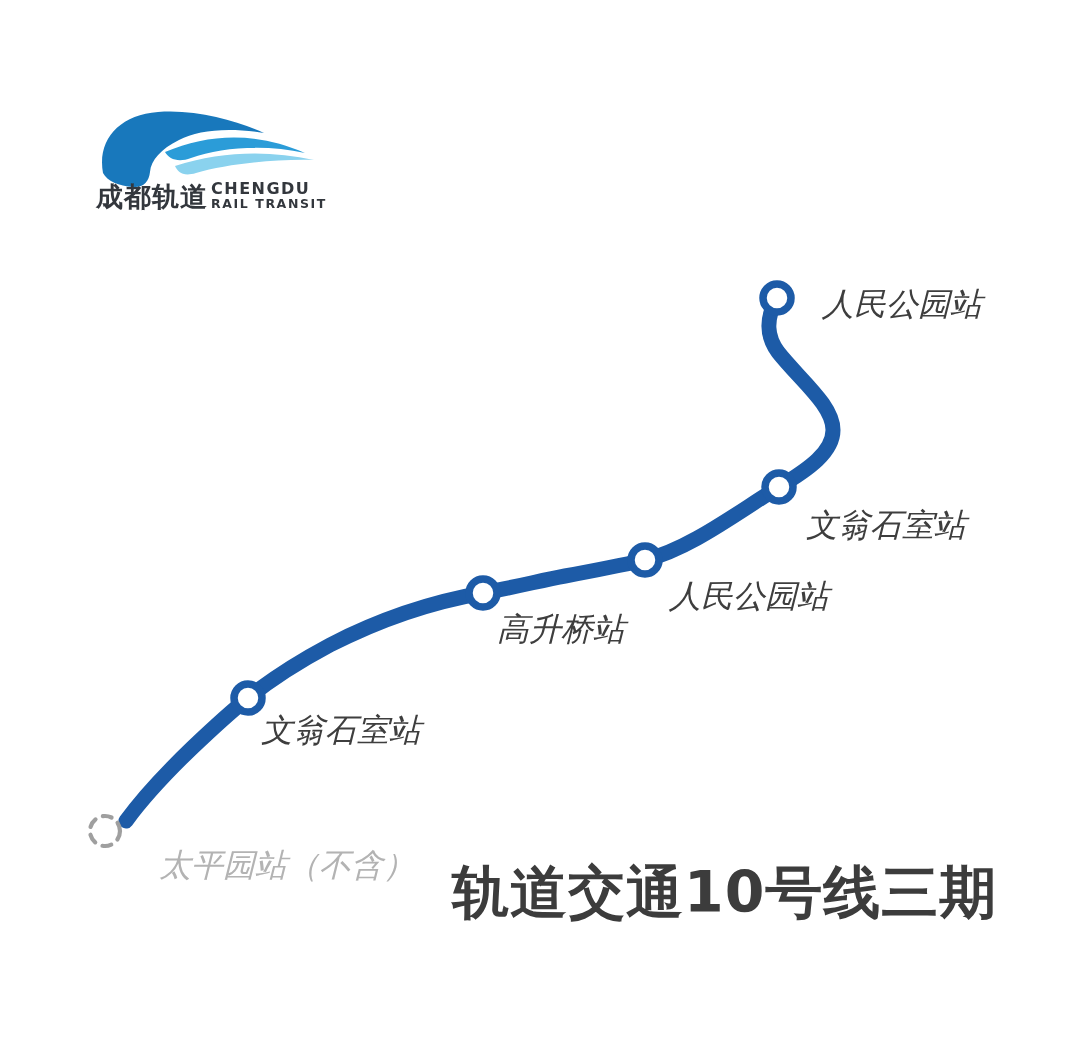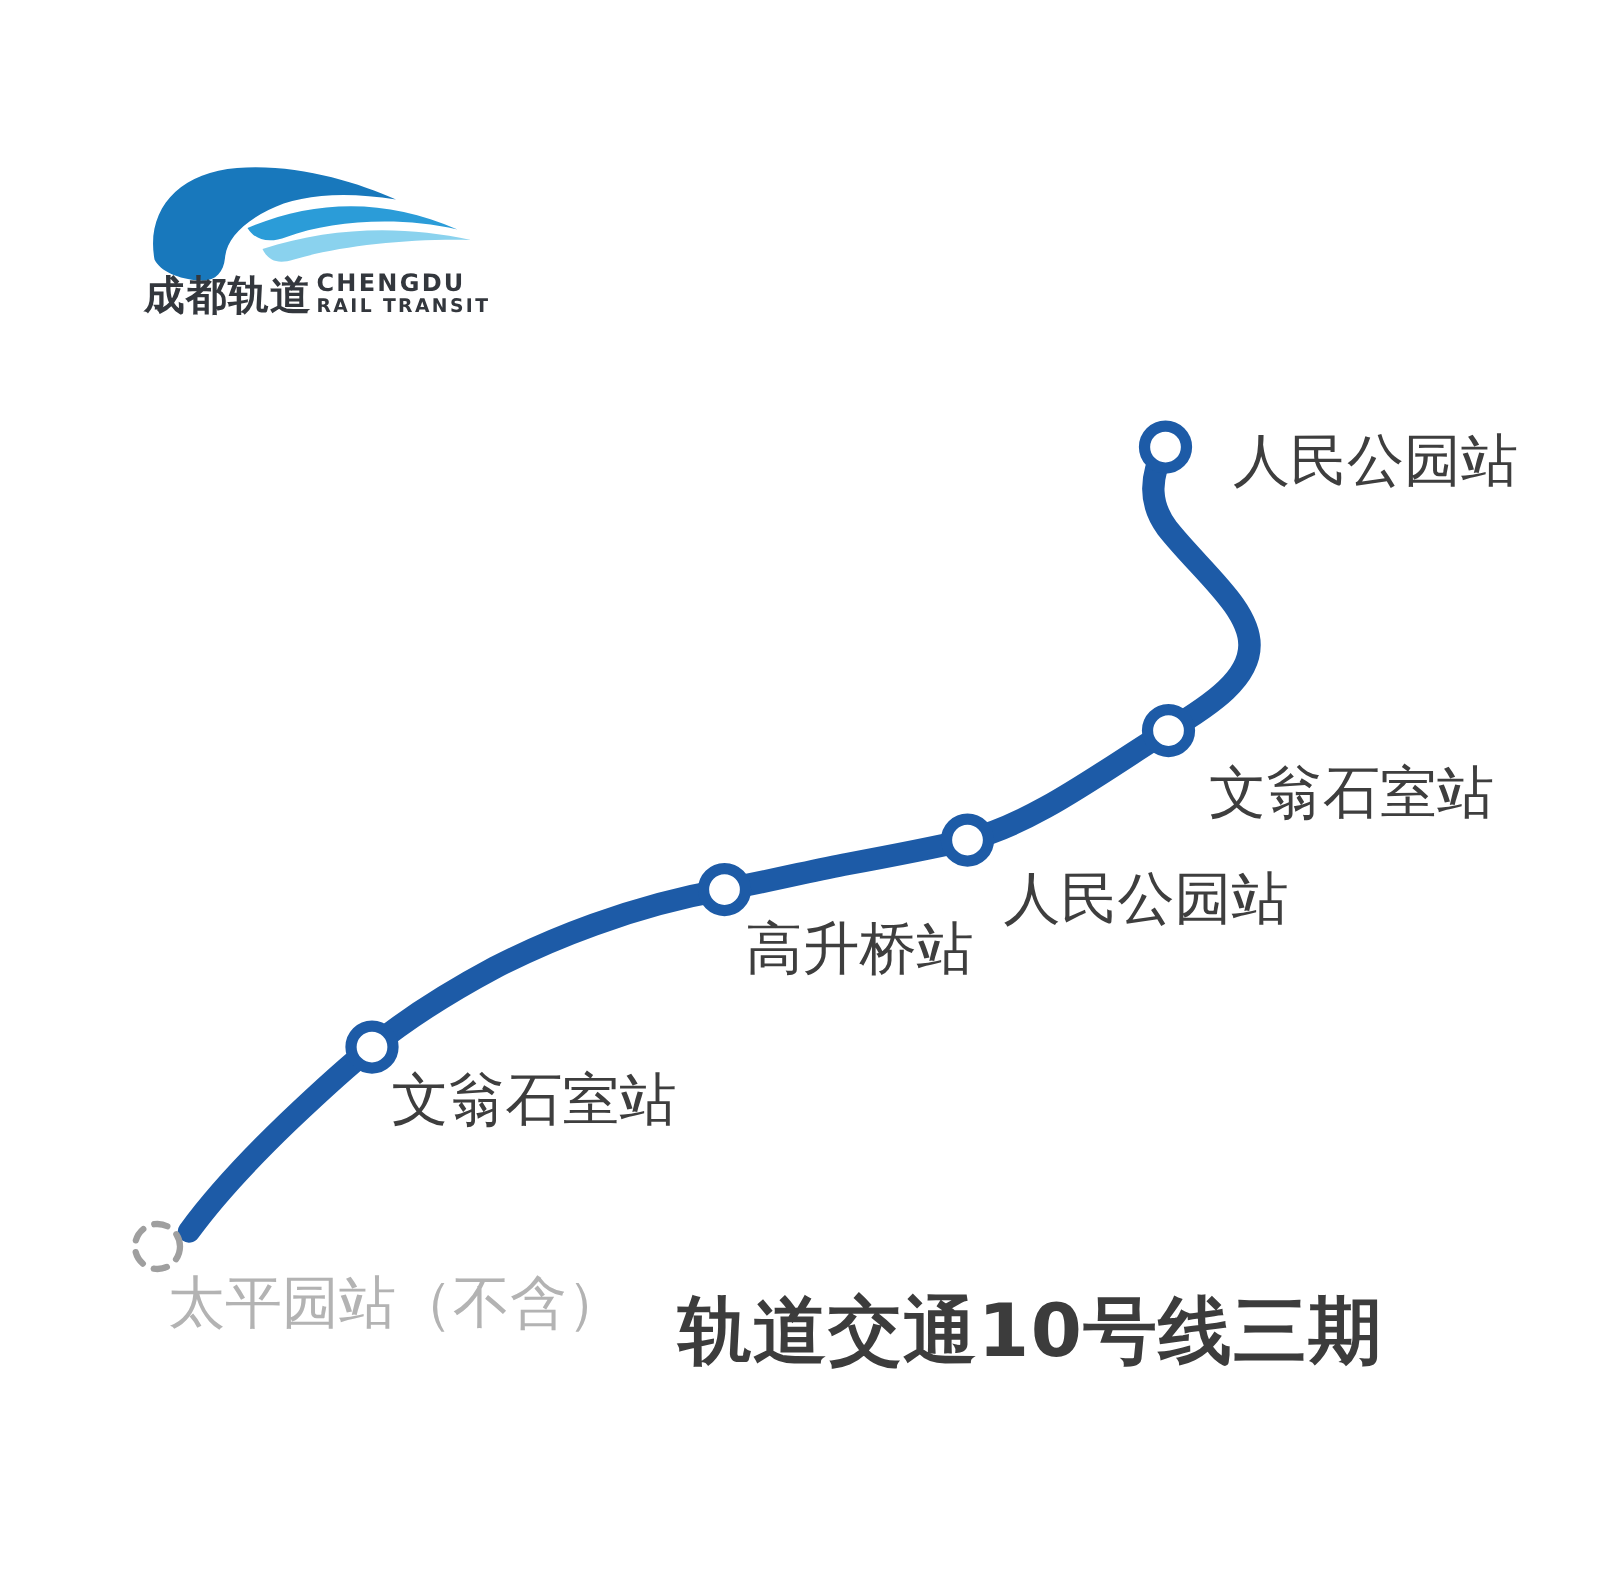--- a/index.html
+++ b/index.html
@@ -69,10 +69,11 @@
   }
   .station-label{
     position:absolute;
-    font-size:38px;
+    font-size:32px;
     line-height:1.05;
     color:var(--label-color);
     white-space:nowrap;
+    font-style:italic;
   }
   .station-label.excluded{
     color:var(--excluded-color);

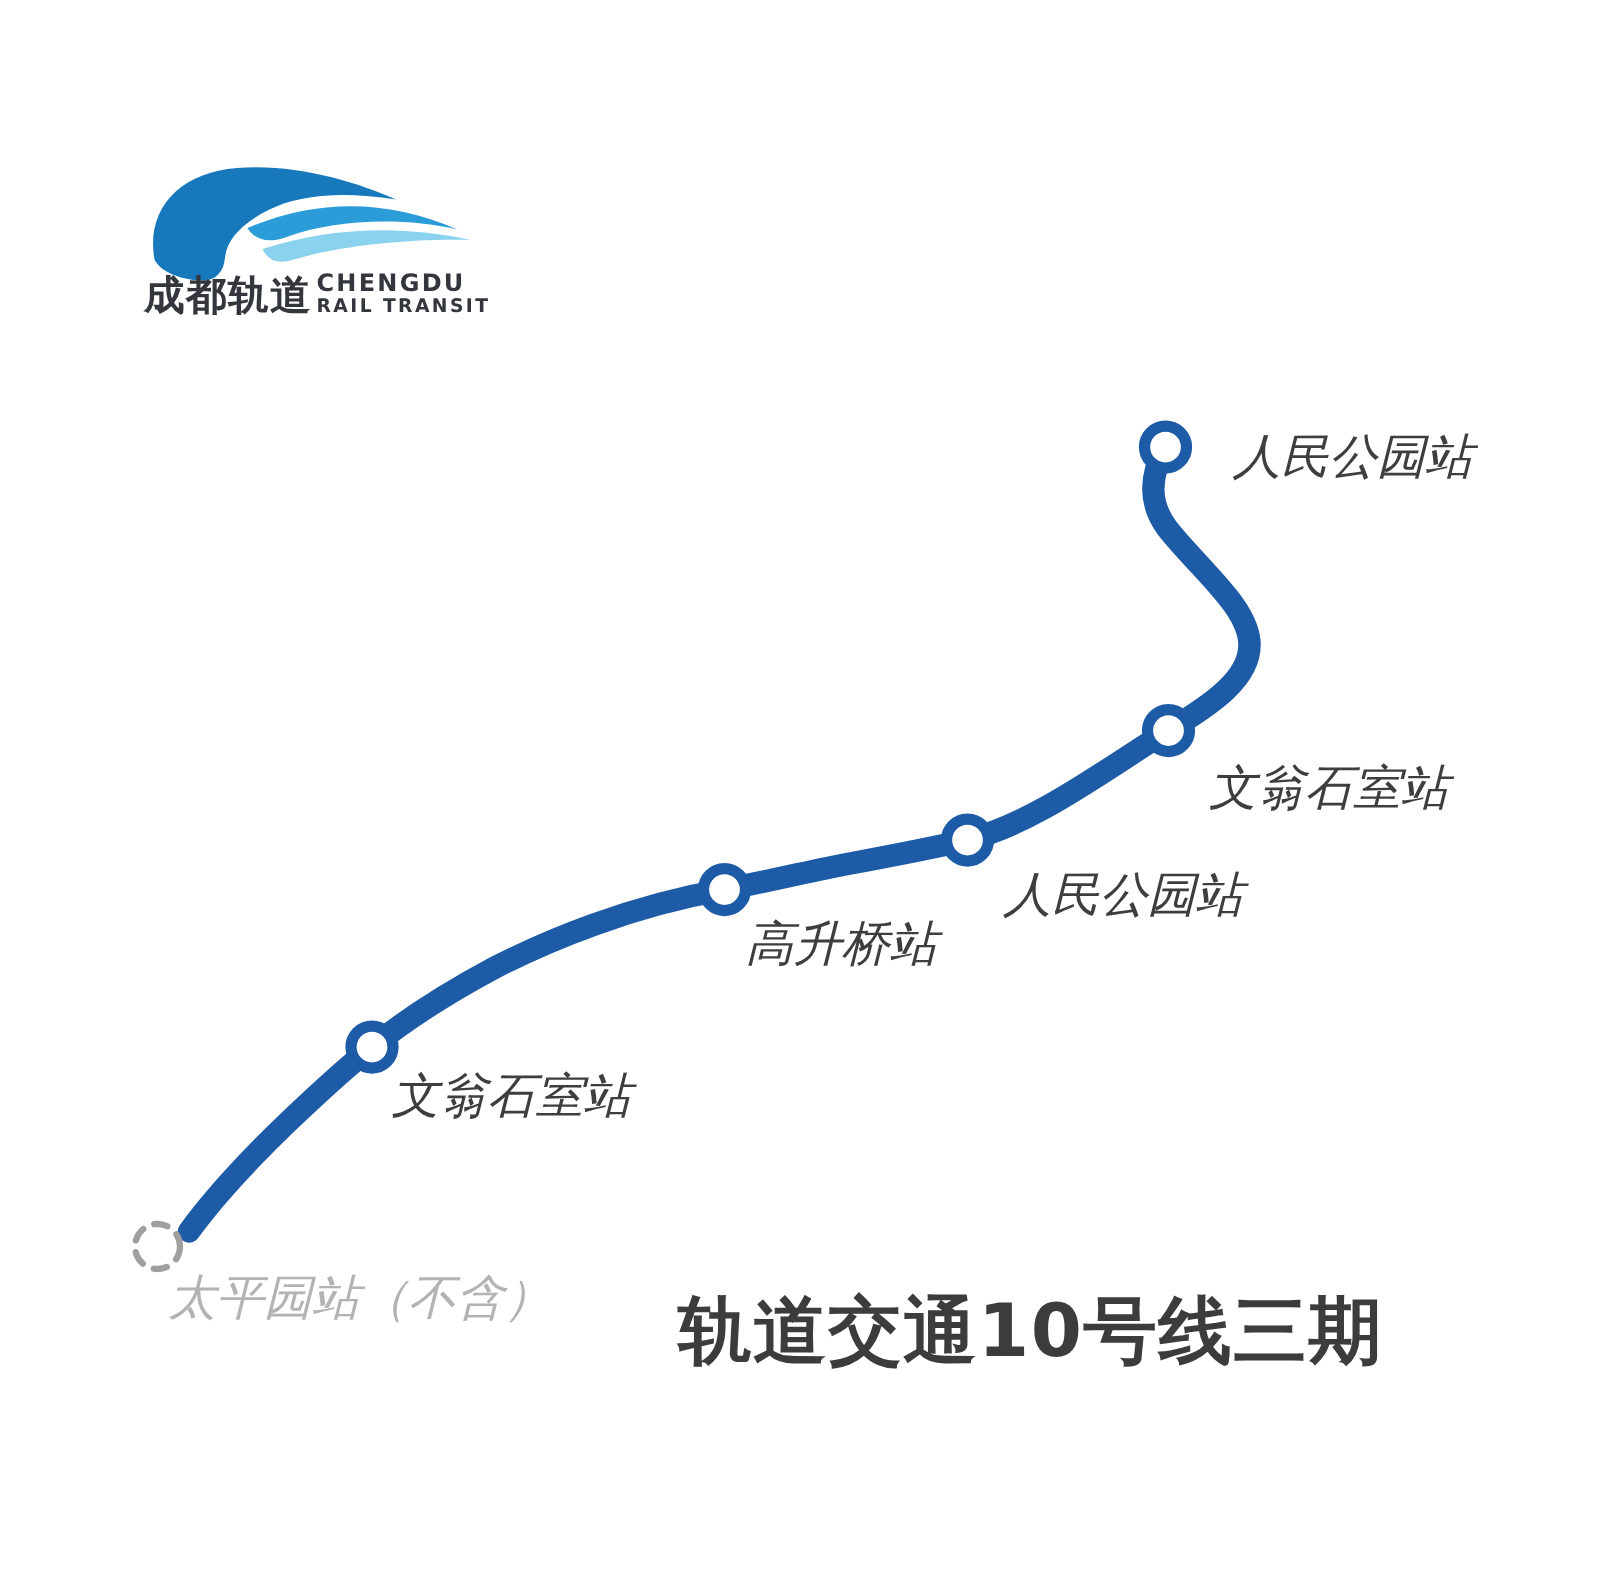--- a/index.html
+++ b/index.html
@@ -77,6 +77,7 @@
   }
   .station-label.excluded{
     color:var(--excluded-color);
+    margin-left:47px;
   }
   .line-title{
     position:absolute;

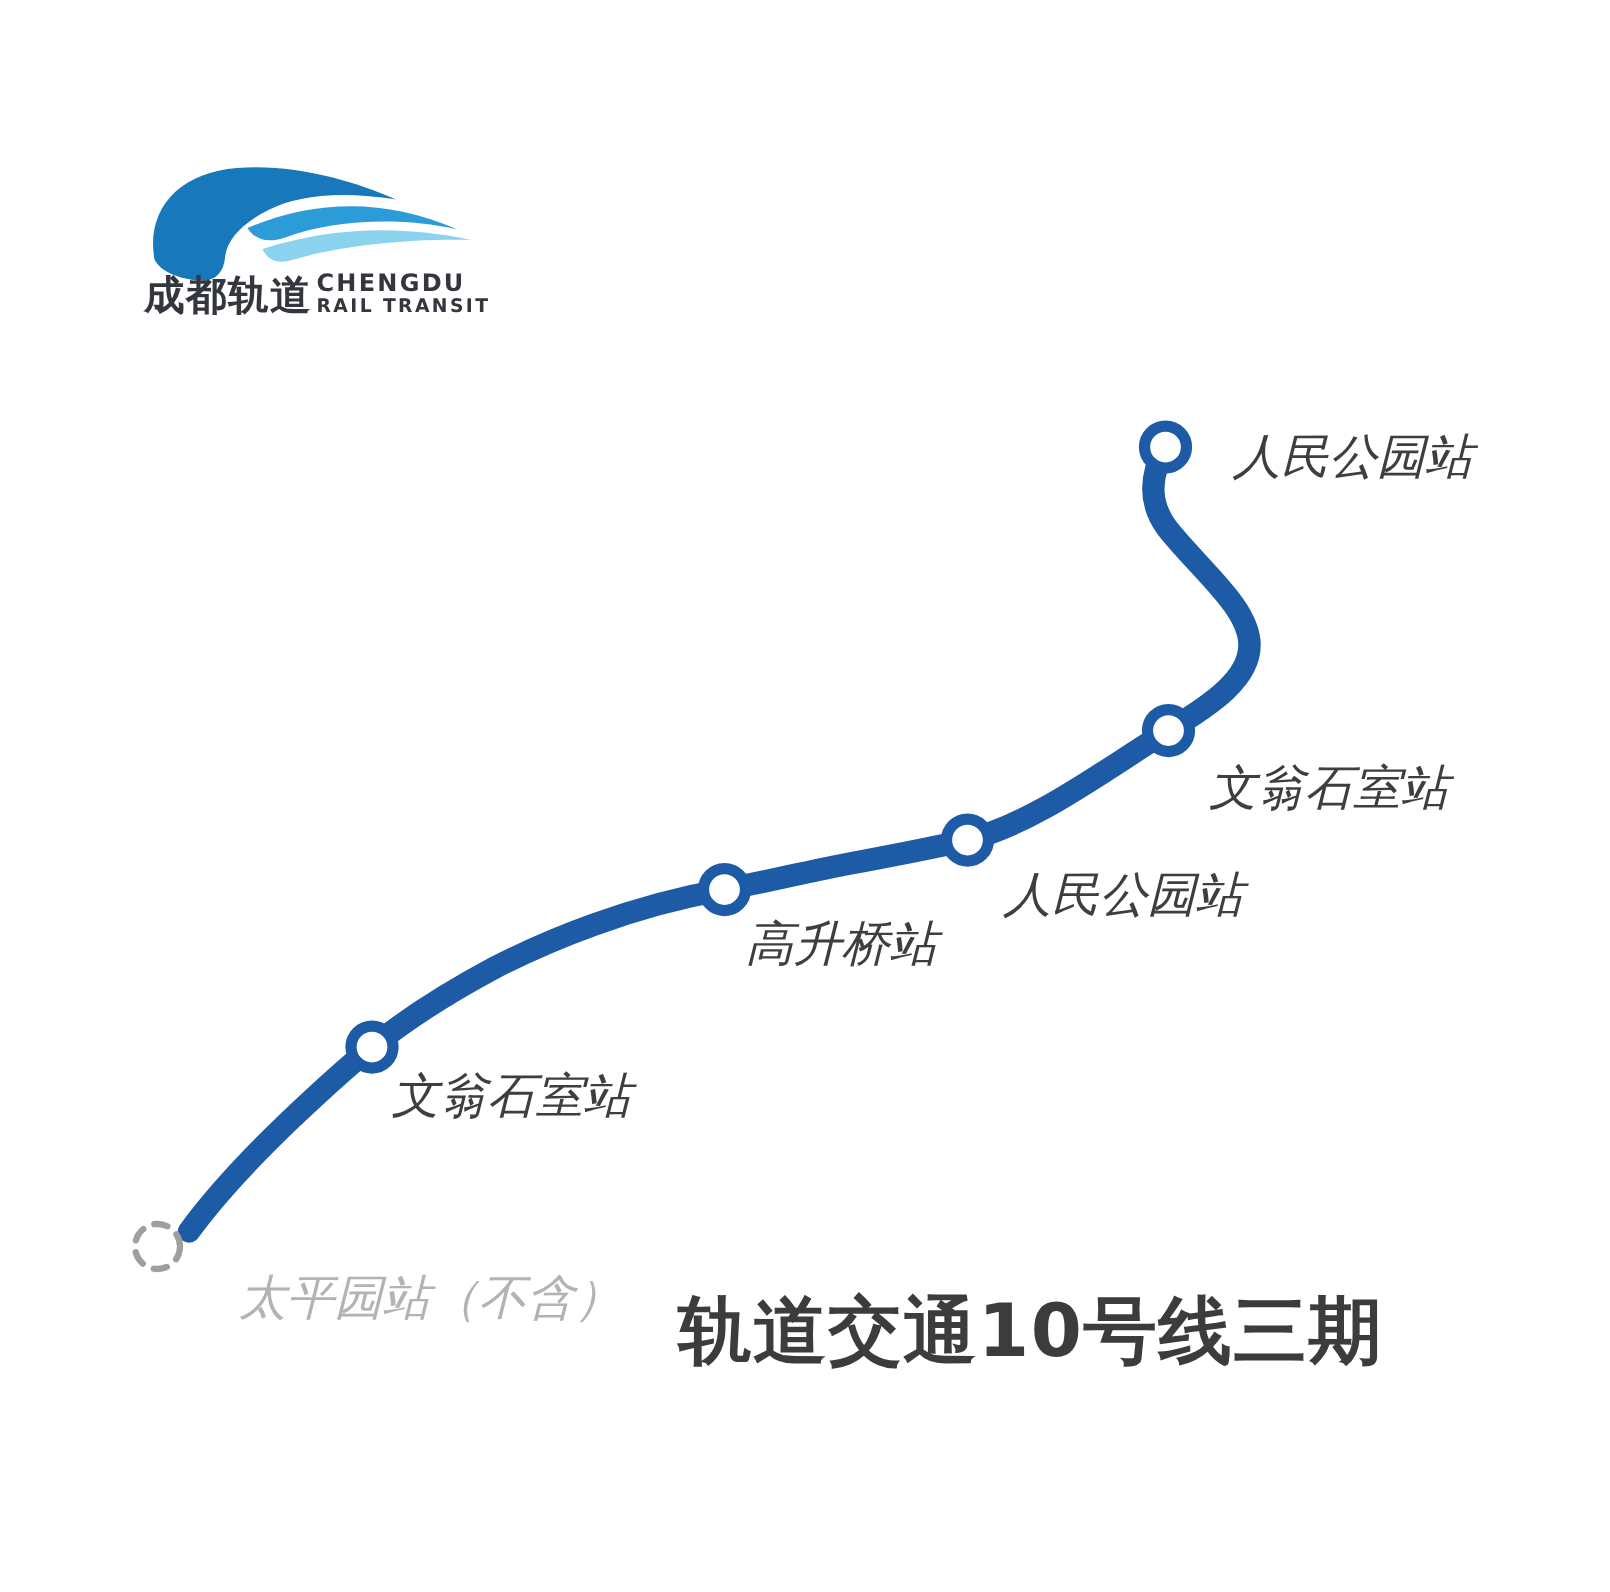--- a/index.html
+++ b/index.html
@@ -82,7 +82,7 @@
   .line-title{
     position:absolute;
     left:452px; top:855px;
-    font-size:49px;
+    font-size:57px;
     font-weight:900;
     letter-spacing:1px;
     color:var(--title-color);

